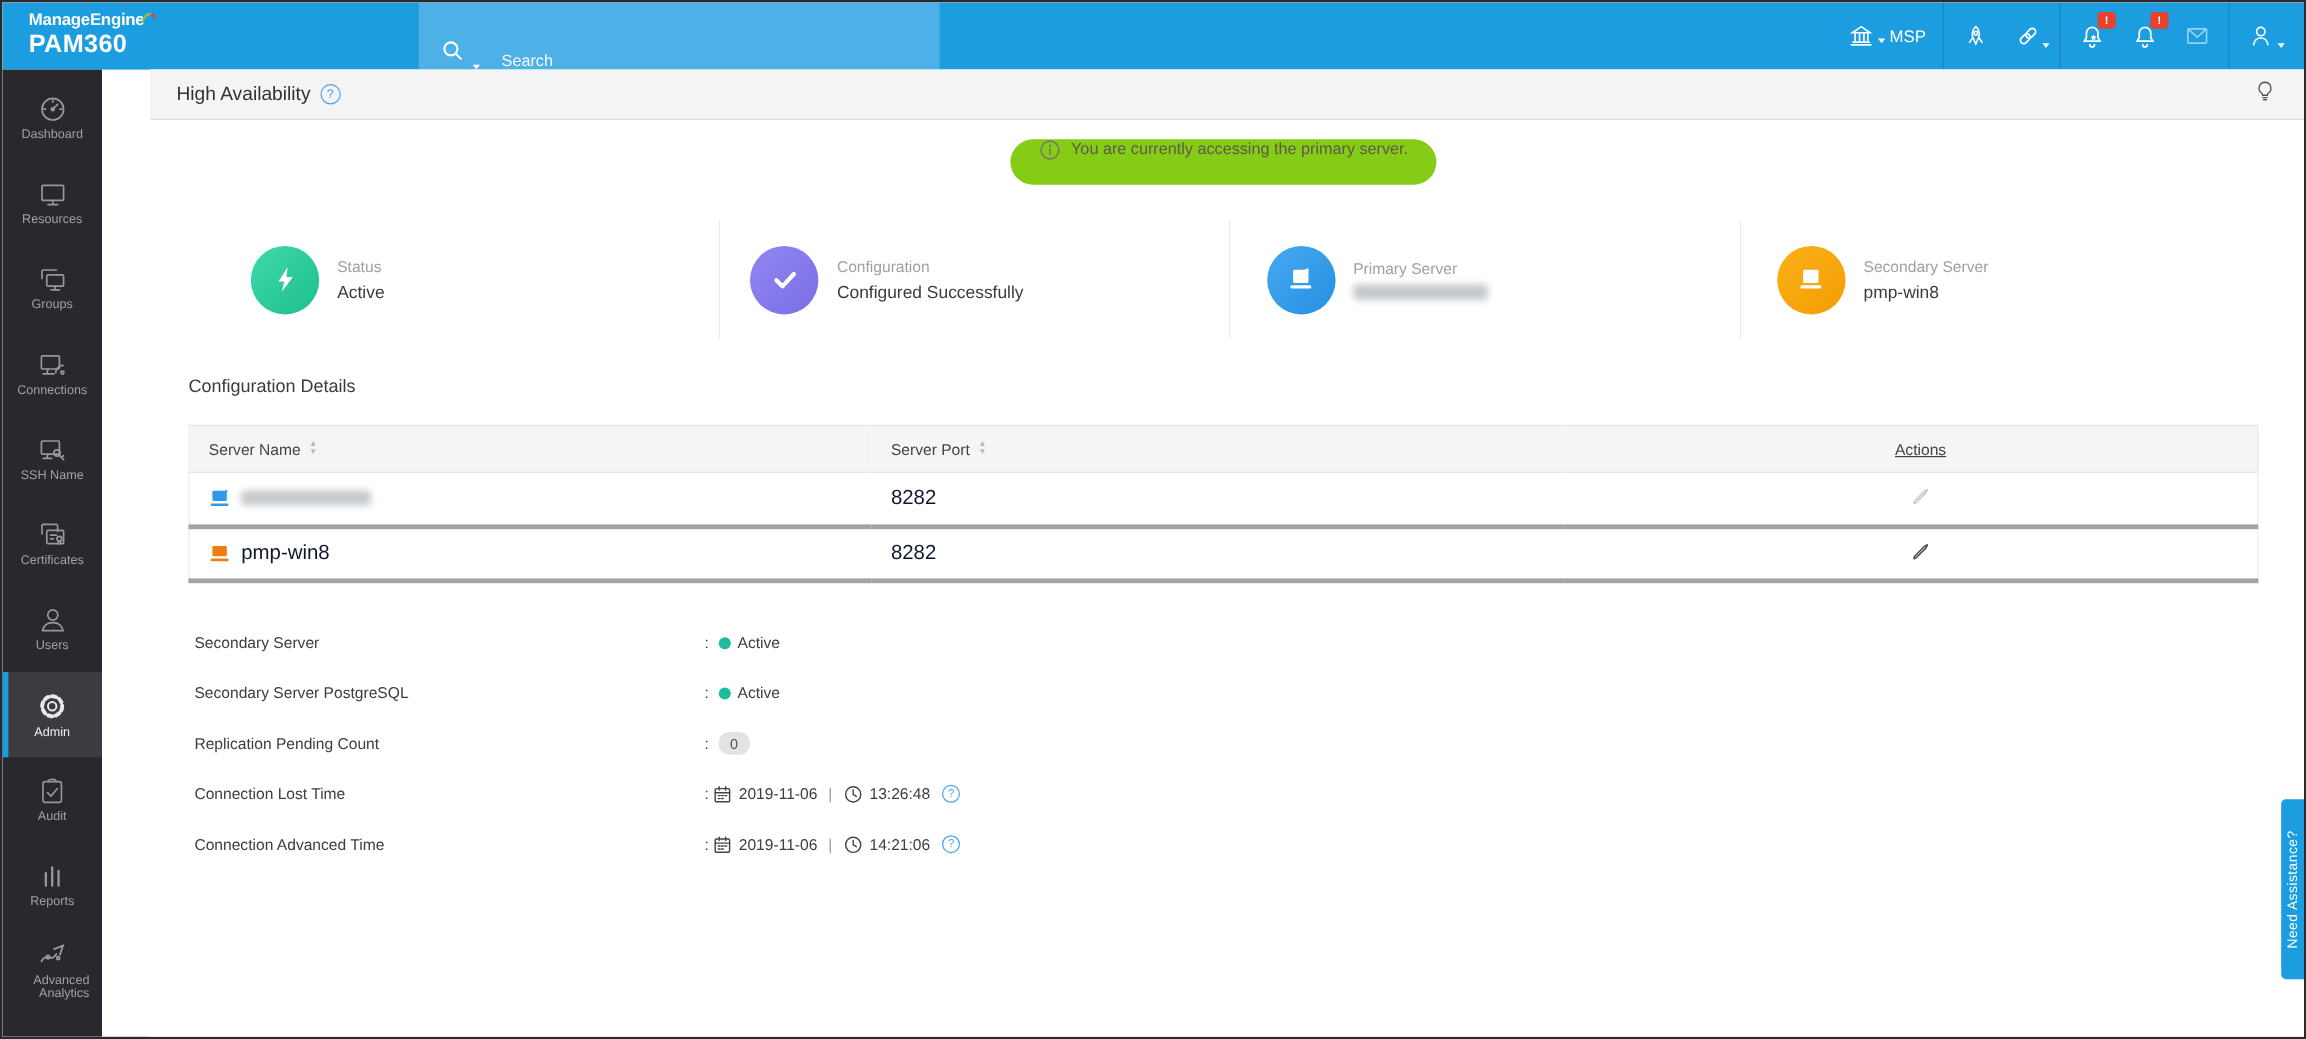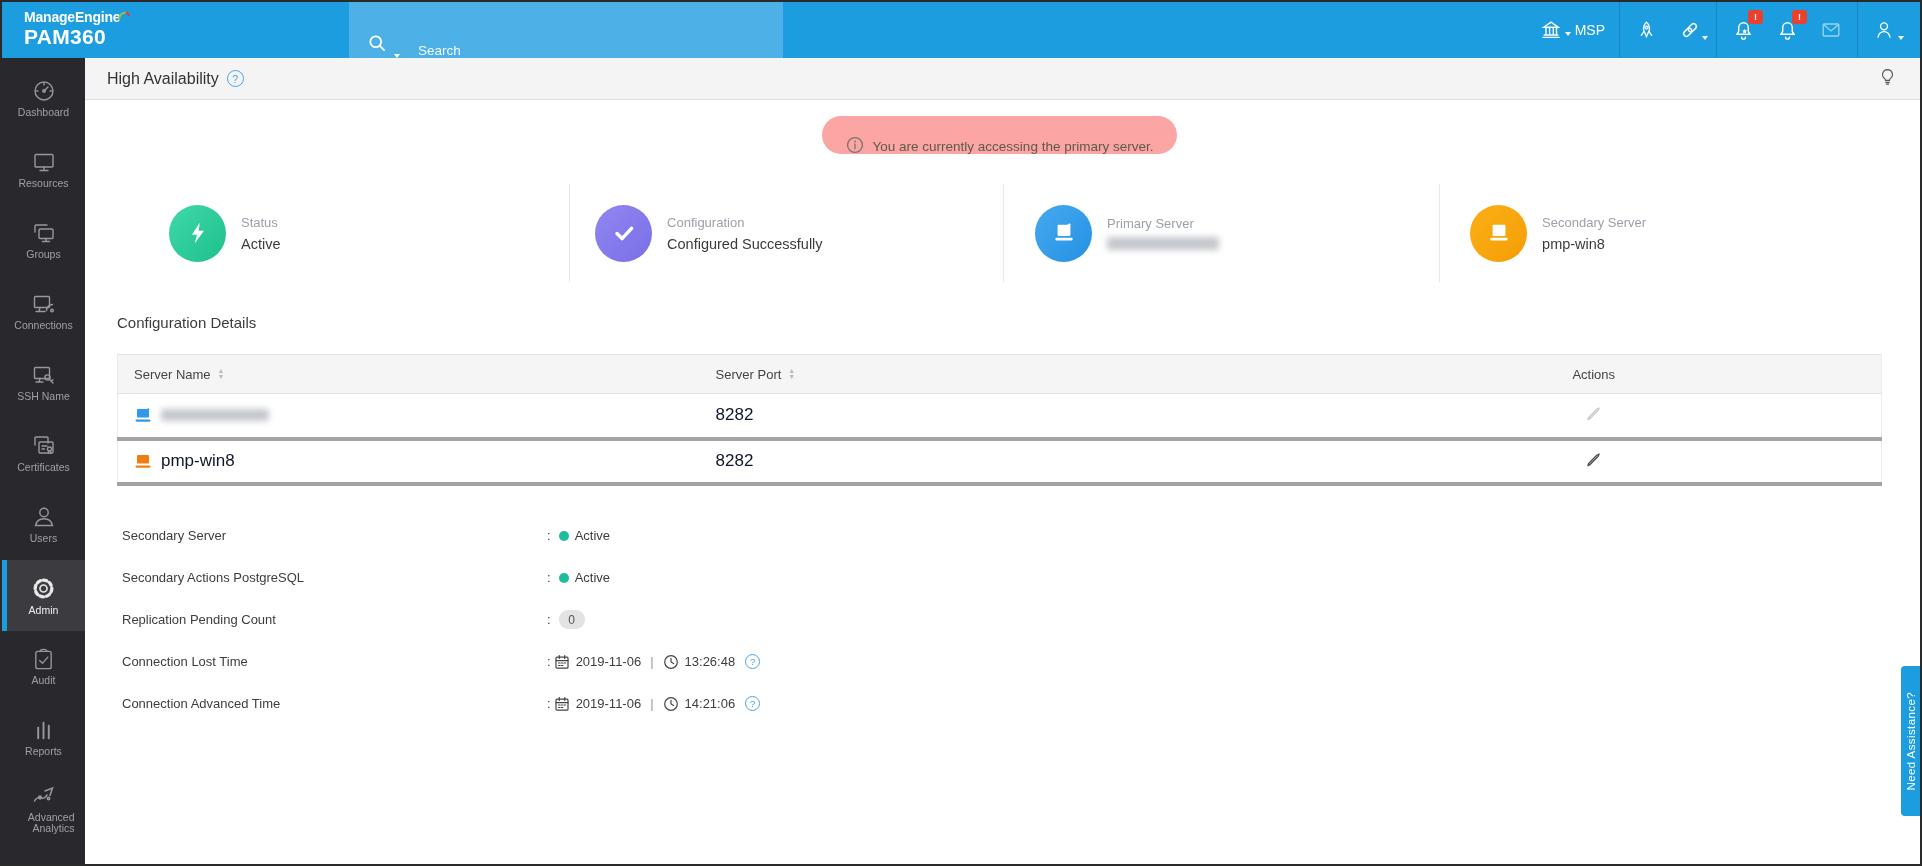--- a/index.html
+++ b/index.html
@@ -40,7 +40,7 @@
   .side-item.sel svg { stroke:#e8e8ea; }
 
   
-  .main { flex:1; display:flex; flex-direction:column; min-width:0; background:#fff; }
+  .main { flex:1; display:flex; flex-direction:column; min-width:0; background:#fff;margin-left:40px; }
   .page-header { height:42px; background:#f4f4f5; border-bottom:1px solid #dedede; display:flex; align-items:center; padding:0 24px 0 22px; flex:0 0 42px; }
   .page-title { font-size:16px; color:#333; }
   .help-circ { width:17px; height:17px; border:1px solid #4aa3e8; color:#4aa3e8; border-radius:50%; font-size:10.5px; display:inline-flex; align-items:center; justify-content:center; margin-left:8px; cursor:pointer; }

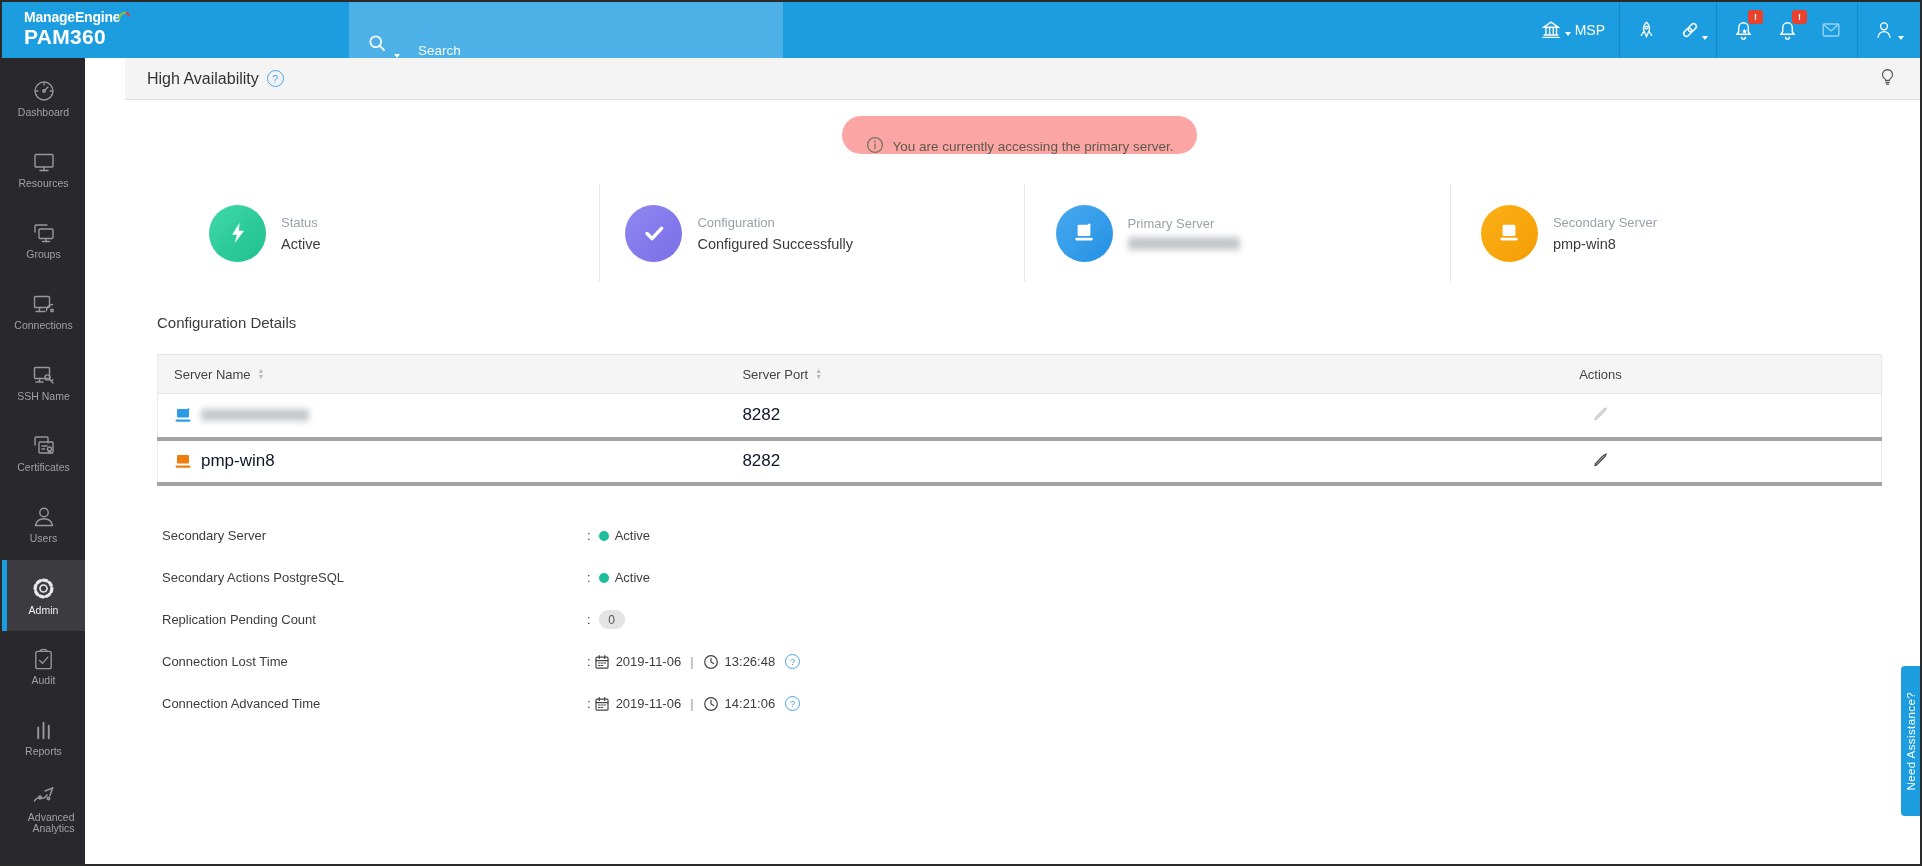--- a/index.html
+++ b/index.html
@@ -50,7 +50,7 @@
 
   
   .banner-row { display:flex; justify-content:center; margin-top:16px; }
-  .banner { background:#fca5a5; border-radius:19px; height:38px; display:flex; align-items:flex-end; gap:9px; padding:0 24px; font-size:13.5px; color:#5f594b; }
+  .banner { background:#84cc16; border-radius:19px; height:38px; display:flex; align-items:flex-start; gap:9px; padding:0 24px; font-size:13.5px; color:#5f594b; }
 
   
   .cards-row { display:flex; margin:30px -38px 0 -32px; height:98px; align-items:center; }

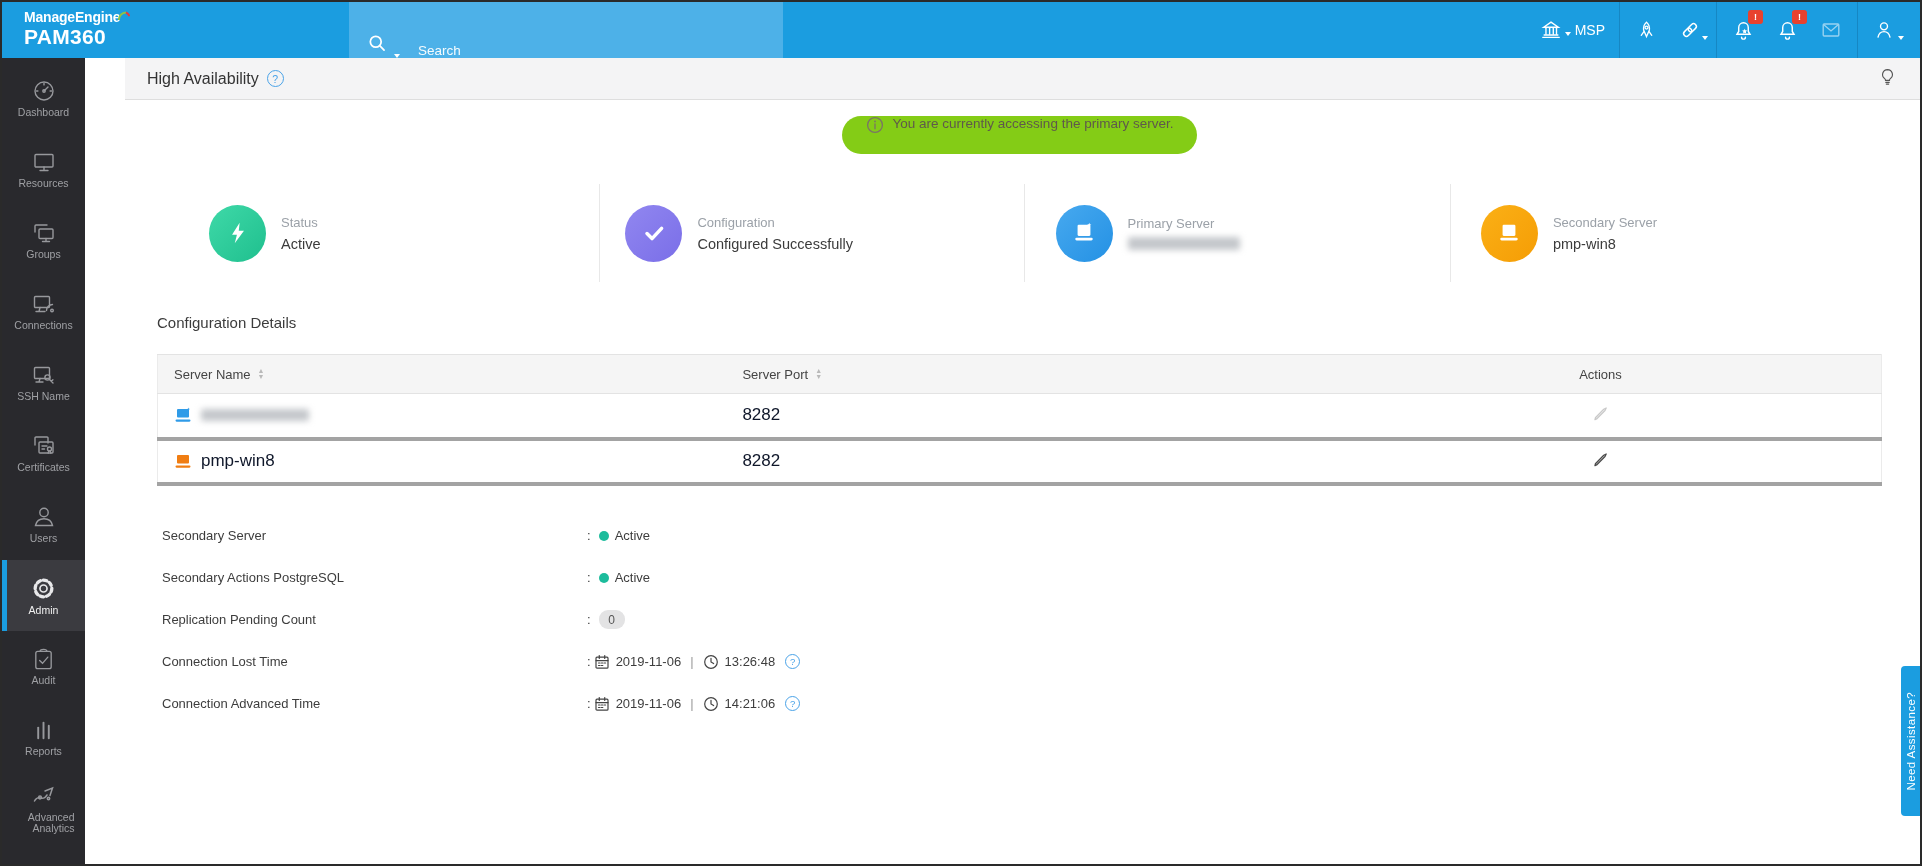--- a/index.html
+++ b/index.html
@@ -73,7 +73,7 @@
   
   .section-title { font-size:15px; color:#3c3c3c; margin-top:32px; }
   .ha-table { width:100%; border-collapse:collapse; margin-top:23px; }
-  .ha-table th { background:#f5f5f5; border-top:1px solid #e3e3e3; border-bottom:1px solid #e3e3e3; height:39px; text-align:left; font-weight:400; font-size:13px; color:#444; padding-left:16px; }
+  .ha-table th { background:#f5f5f5; border-top:1px solid #e3e3e3; border-bottom:1px solid #e3e3e3; height:39px; text-align:left; font-weight:400; font-size:13px; color:#444; padding-left:16px;text-decoration:underline; }
   .ha-table td { height:45px; border-bottom:4px solid #a3a3a3; font-size:17px; color:#0f172a; padding-left:16px; }
   .ha-table tr td:first-child, .ha-table tr th:first-child { border-left:1px solid #ebebeb; }
   .ha-table tr td:last-child, .ha-table tr th:last-child { border-right:1px solid #ebebeb;text-align:center; }

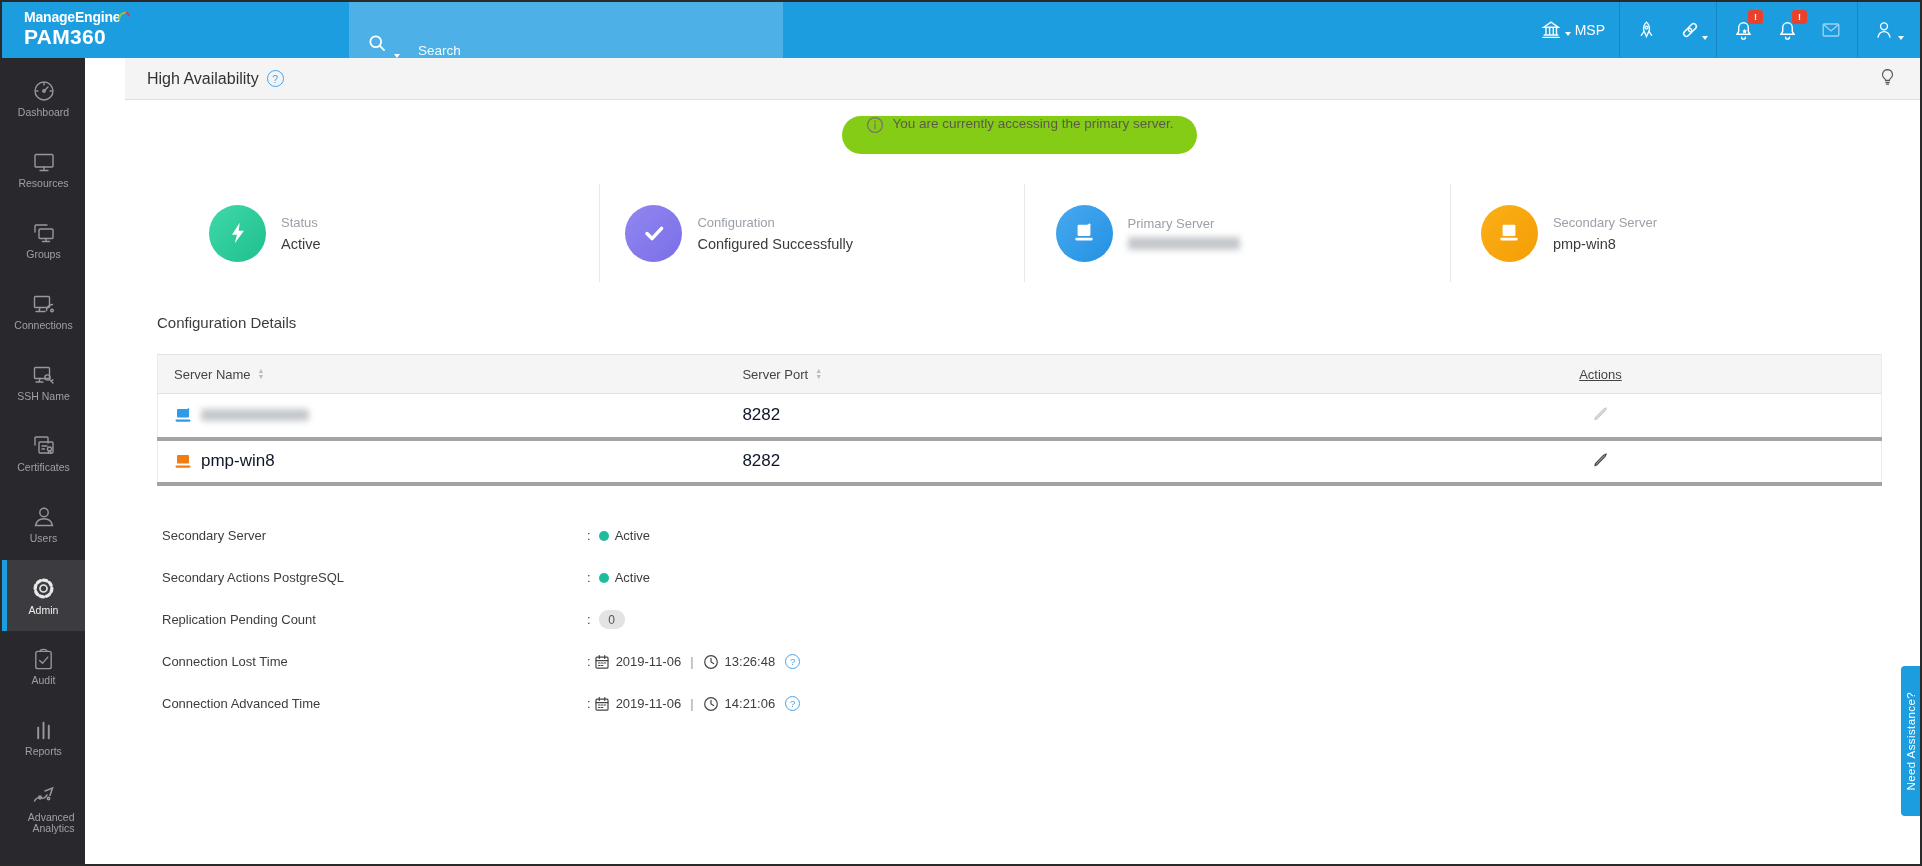--- a/index.html
+++ b/index.html
@@ -436,7 +436,7 @@
             <span>Active</span>
           </div>
           <div class="drow">
-            <span class="dlabel">Secondary Actions PostgreSQL</span>
+            <span class="dlabel">Secondary Server PostgreSQL</span>
             <span class="dcolon">:</span>
             <span class="dot"></span>
             <span>Active</span>

